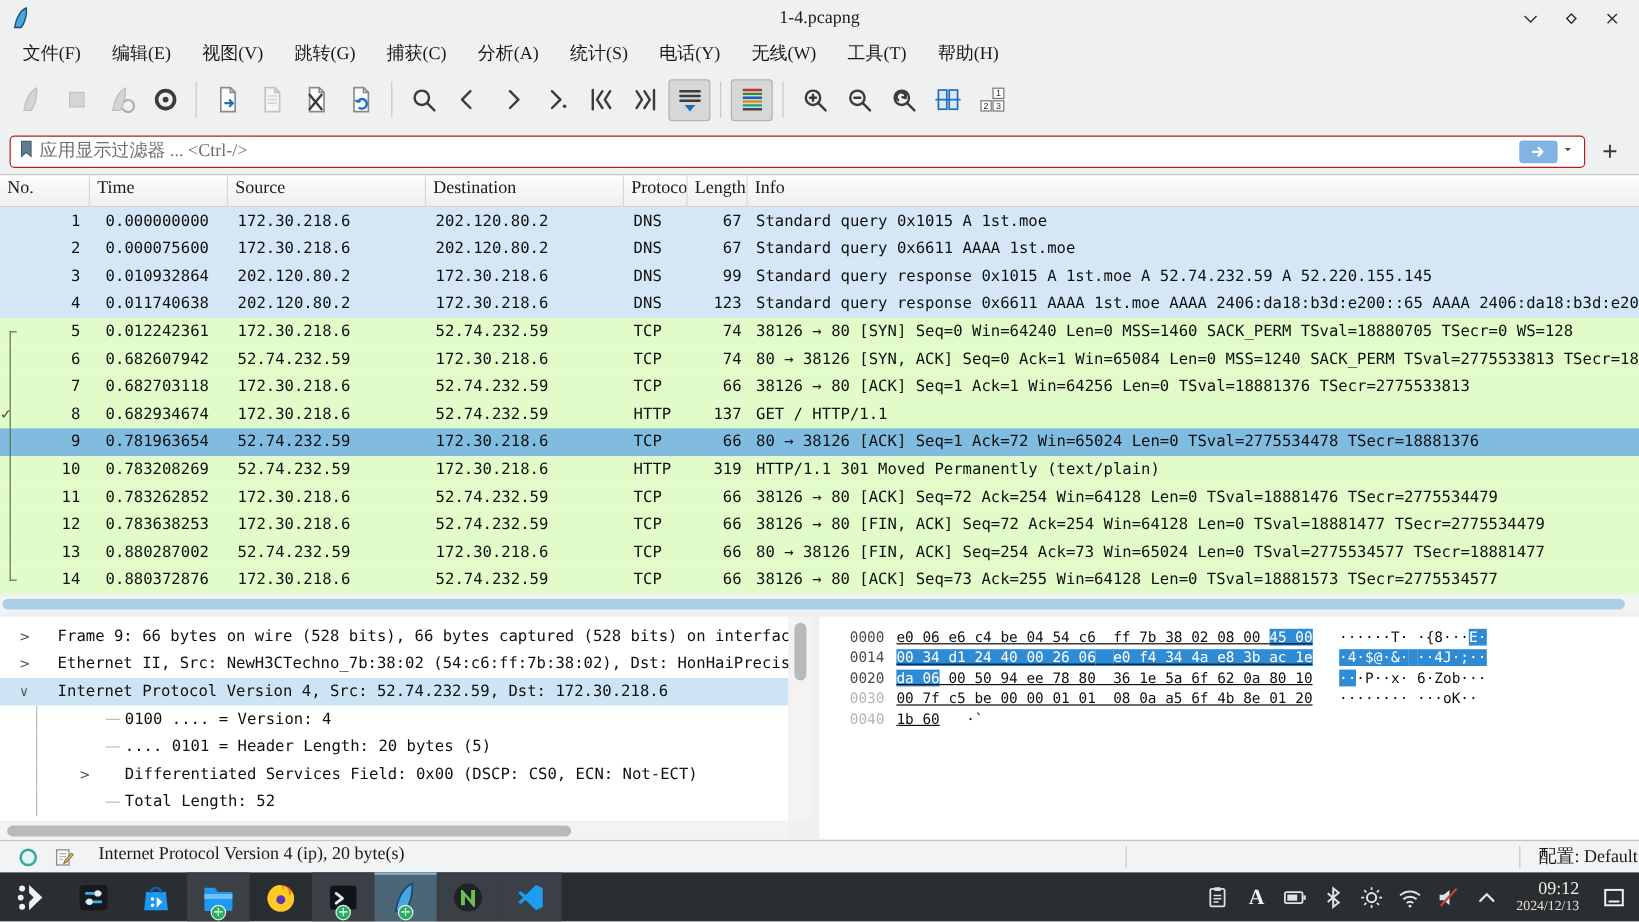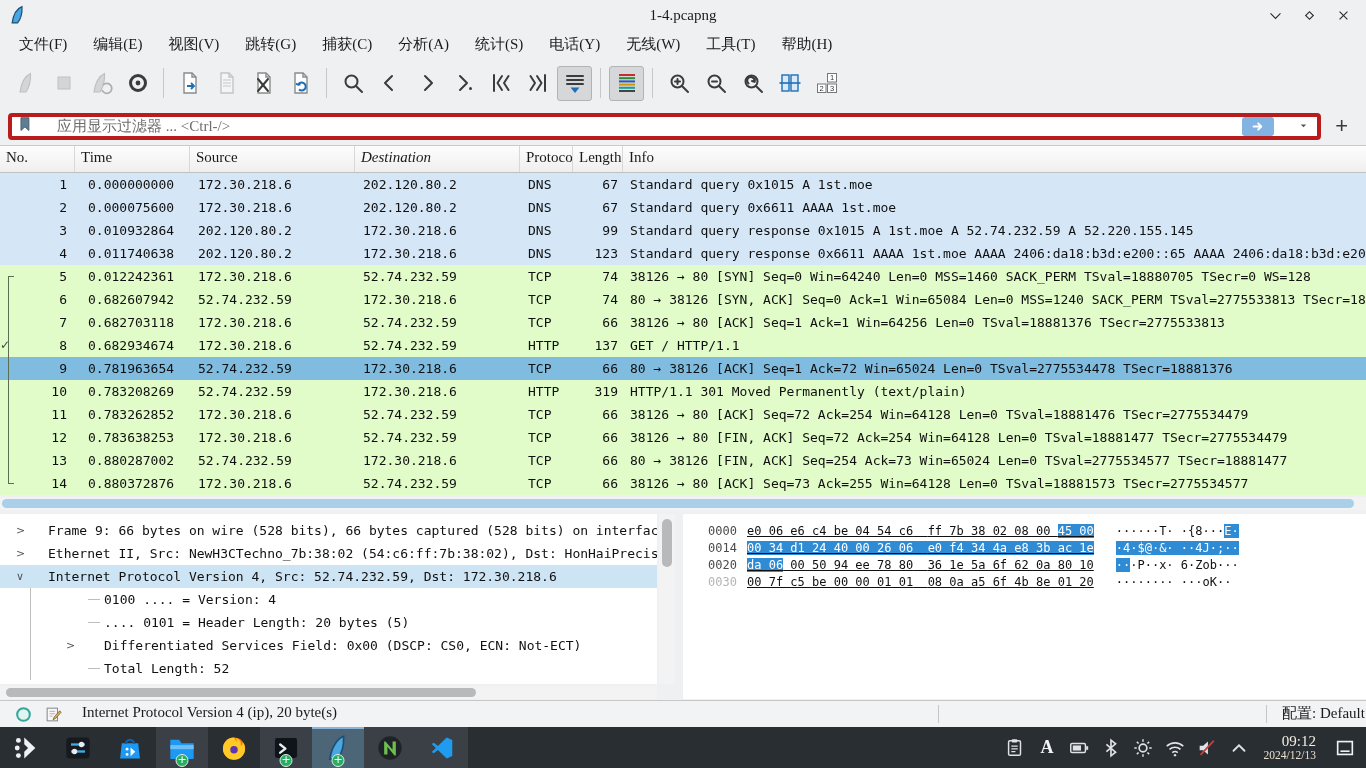--- a/index.html
+++ b/index.html
@@ -27,7 +27,7 @@
 
   
   .filterbar { position:absolute; top:110px; left:0; right:0; height:33px; display:flex; align-items:center; padding:0 8px; gap:4px; }
-  .finput { flex:1; height:27px; background:#fff; border:4px solid #b91c1c; border-radius:4px; display:flex; align-items:center; padding:0 5px;gap:21px; }
+  .finput { flex:1; height:27px; background:#fff; border:1px solid #b91c1c; border-radius:4px; display:flex; align-items:center; padding:0 5px; }
   .finput input { flex:1; border:none; outline:none; background:transparent; font-family:"Liberation Serif",serif; font-size:15px; color:#333; }
   .finput input::placeholder { color:#6e6e6e; opacity:1; }
   .fapply { width:32px; height:19px; background:#82b4e3; border-radius:3px; display:flex; align-items:center; justify-content:center; margin-right:2px; }

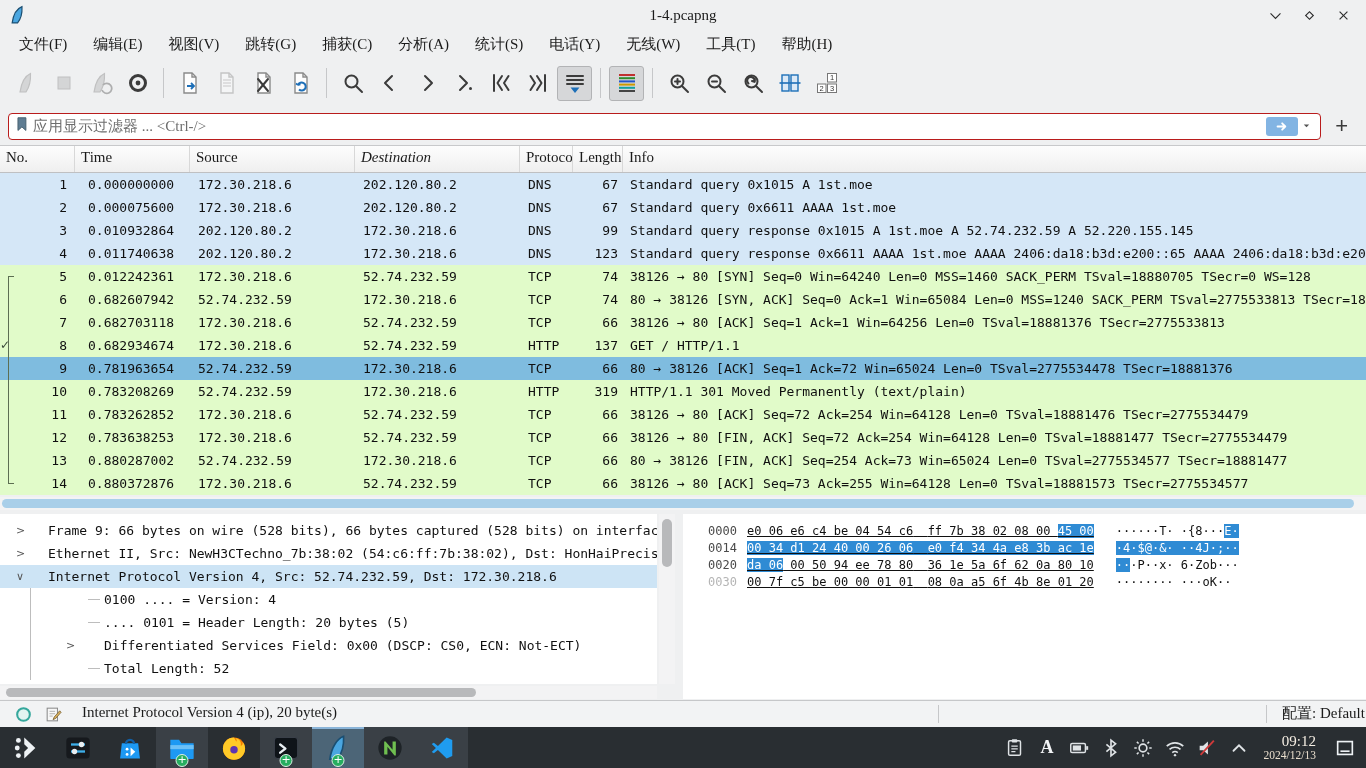--- a/index.html
+++ b/index.html
@@ -359,7 +359,7 @@
     <span class="hcell" style="width: 75px;">No.</span>
     <span class="hcell" style="width: 115px;">Time</span>
     <span class="hcell" style="width: 165px;">Source</span>
-    <span class="hcell" style="width: 165px; font-style: italic;">Destination</span>
+    <span class="hcell" style="width: 165px;">Destination</span>
     <span class="hcell" style="width: 53px;">Protocol</span>
     <span class="hcell" style="width: 50px;">Length</span>
     <span class="hcell" style="flex: 1 1 0%; border-right: none;">Info</span>

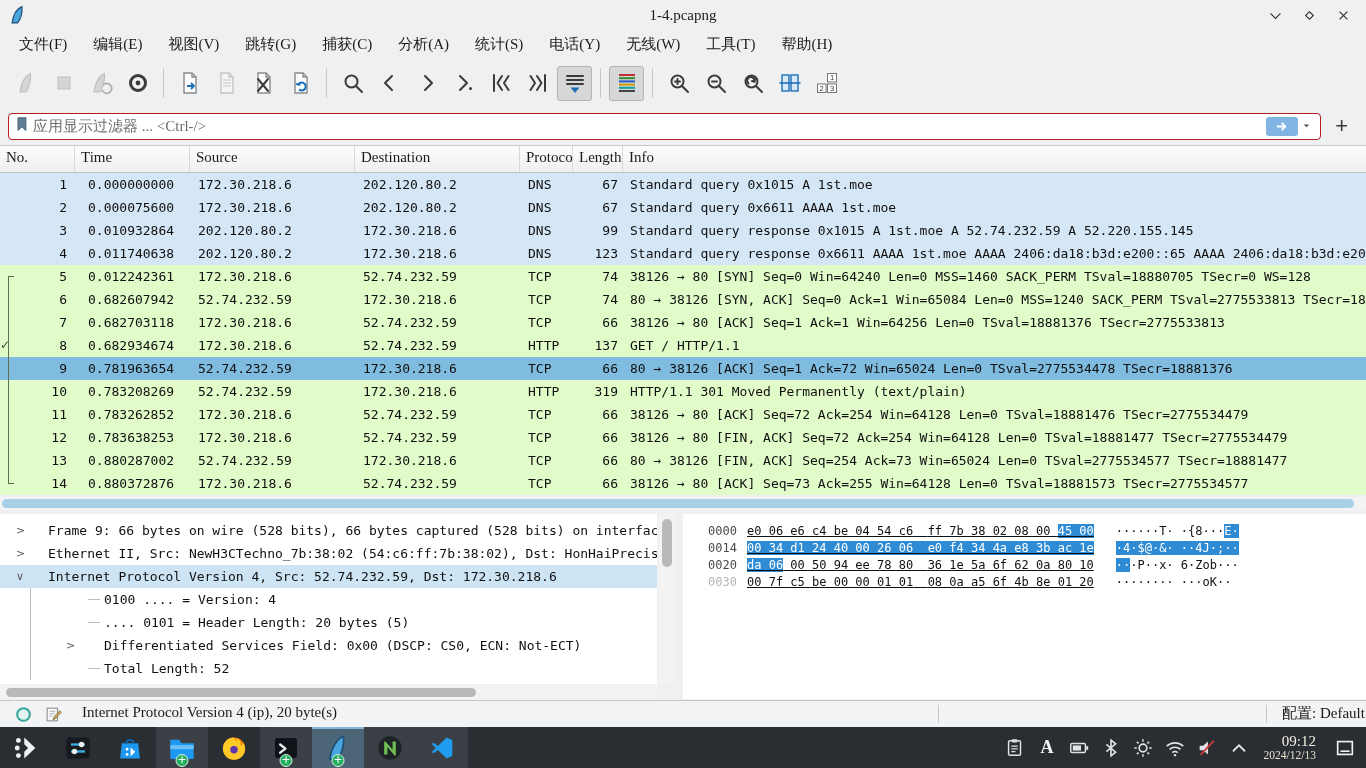--- a/index.html
+++ b/index.html
@@ -553,6 +553,7 @@
     <div class="hrow"><span class="hoff">0014</span><span class="hx"><span class="hl">00 34 d1 24 40 00 26 06</span><span class="hl">  </span><span class="hl">e0 f4 34 4a e8 3b ac 1e</span></span><span class="asc"><span class="hl">·4·$@·&amp;·</span><span class="hl"> </span><span class="hl">··4J·;··</span></span></div>
     <div class="hrow"><span class="hoff">0020</span><span class="hx"><span class="hl">da 06</span><span> 00 50 94 ee 78 80</span><span>  </span><span>36 1e 5a 6f 62 0a 80 10</span></span><span class="asc"><span class="hl">··</span><span>·P··x·</span><span> </span><span>6·Zob···</span></span></div>
     <div class="hrow"><span class="hoff dim">0030</span><span class="hx"><span>00 7f c5 be 00 00 01 01</span><span>  </span><span>08 0a a5 6f 4b 8e 01 20</span></span><span class="asc"><span>········</span><span> </span><span>···oK·· </span></span></div>
+    <div class="hrow"><span class="hoff dim">0040</span><span class="hx"><span>1b 60</span></span><span class="asc"><span>·`</span></span></div>
   </div>
 
 <div class="statusbar">

